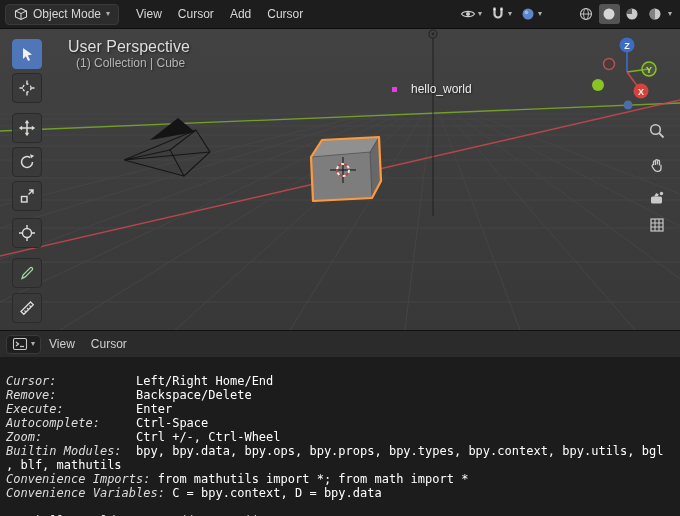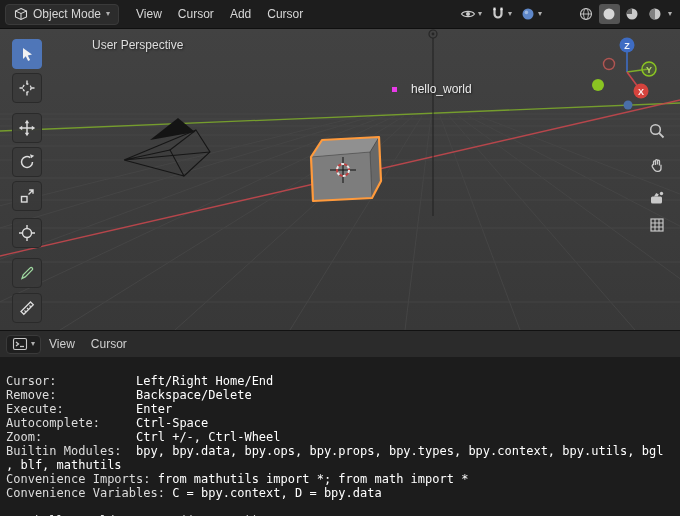--- a/index.html
+++ b/index.html
@@ -26,7 +26,7 @@
   .viewport{position:absolute;top:28px;left:0;width:680px;height:302px;
             background:linear-gradient(#424242,#383838);}
   .scene{position:absolute;left:0;top:0;}
-  .ov1{position:absolute;left:92px;top:10px;font-size:12px;color:#dedede;
+  .ov1{position:absolute;left:68px;top:10px;font-size:16px;color:#dedede;
        text-shadow:1px 1px 2px rgba(0,0,0,.55);}
   .ov2{position:absolute;left:76px;top:28px;font-size:12px;color:#b5b5b5;
        text-shadow:1px 1px 2px rgba(0,0,0,.55);}

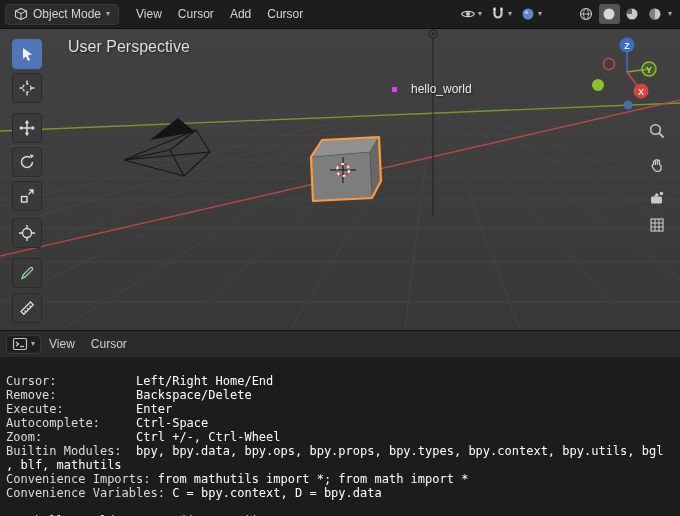--- a/index.html
+++ b/index.html
@@ -195,6 +195,7 @@
     </svg>
 
     <div class="ov1">User Perspective</div>
+    <div class="ov2">(1) Collection | Cube</div>
 
     <div class="obj-label">
       <span class="obj-dot"></span>

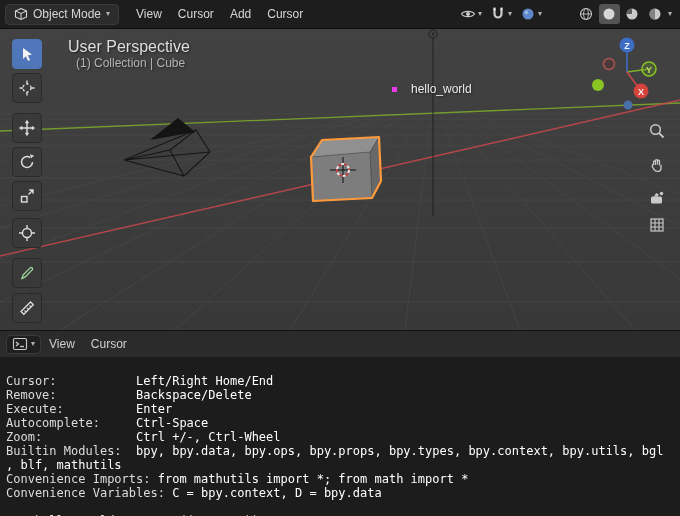--- a/index.html
+++ b/index.html
@@ -55,7 +55,7 @@
            font-family:"DejaVu Sans Mono",monospace;font-size:12px;line-height:14px;white-space:pre;}
   .cinner{margin-top:-10px;padding-left:6px;}
   .cline{height:14px;}
-  .cw{color:#dcdcdc;}
+  .cw{color:#dcdcdc;font-style:italic;}
   .cb{color:#ffffff;}
 
   svg{display:block;}

